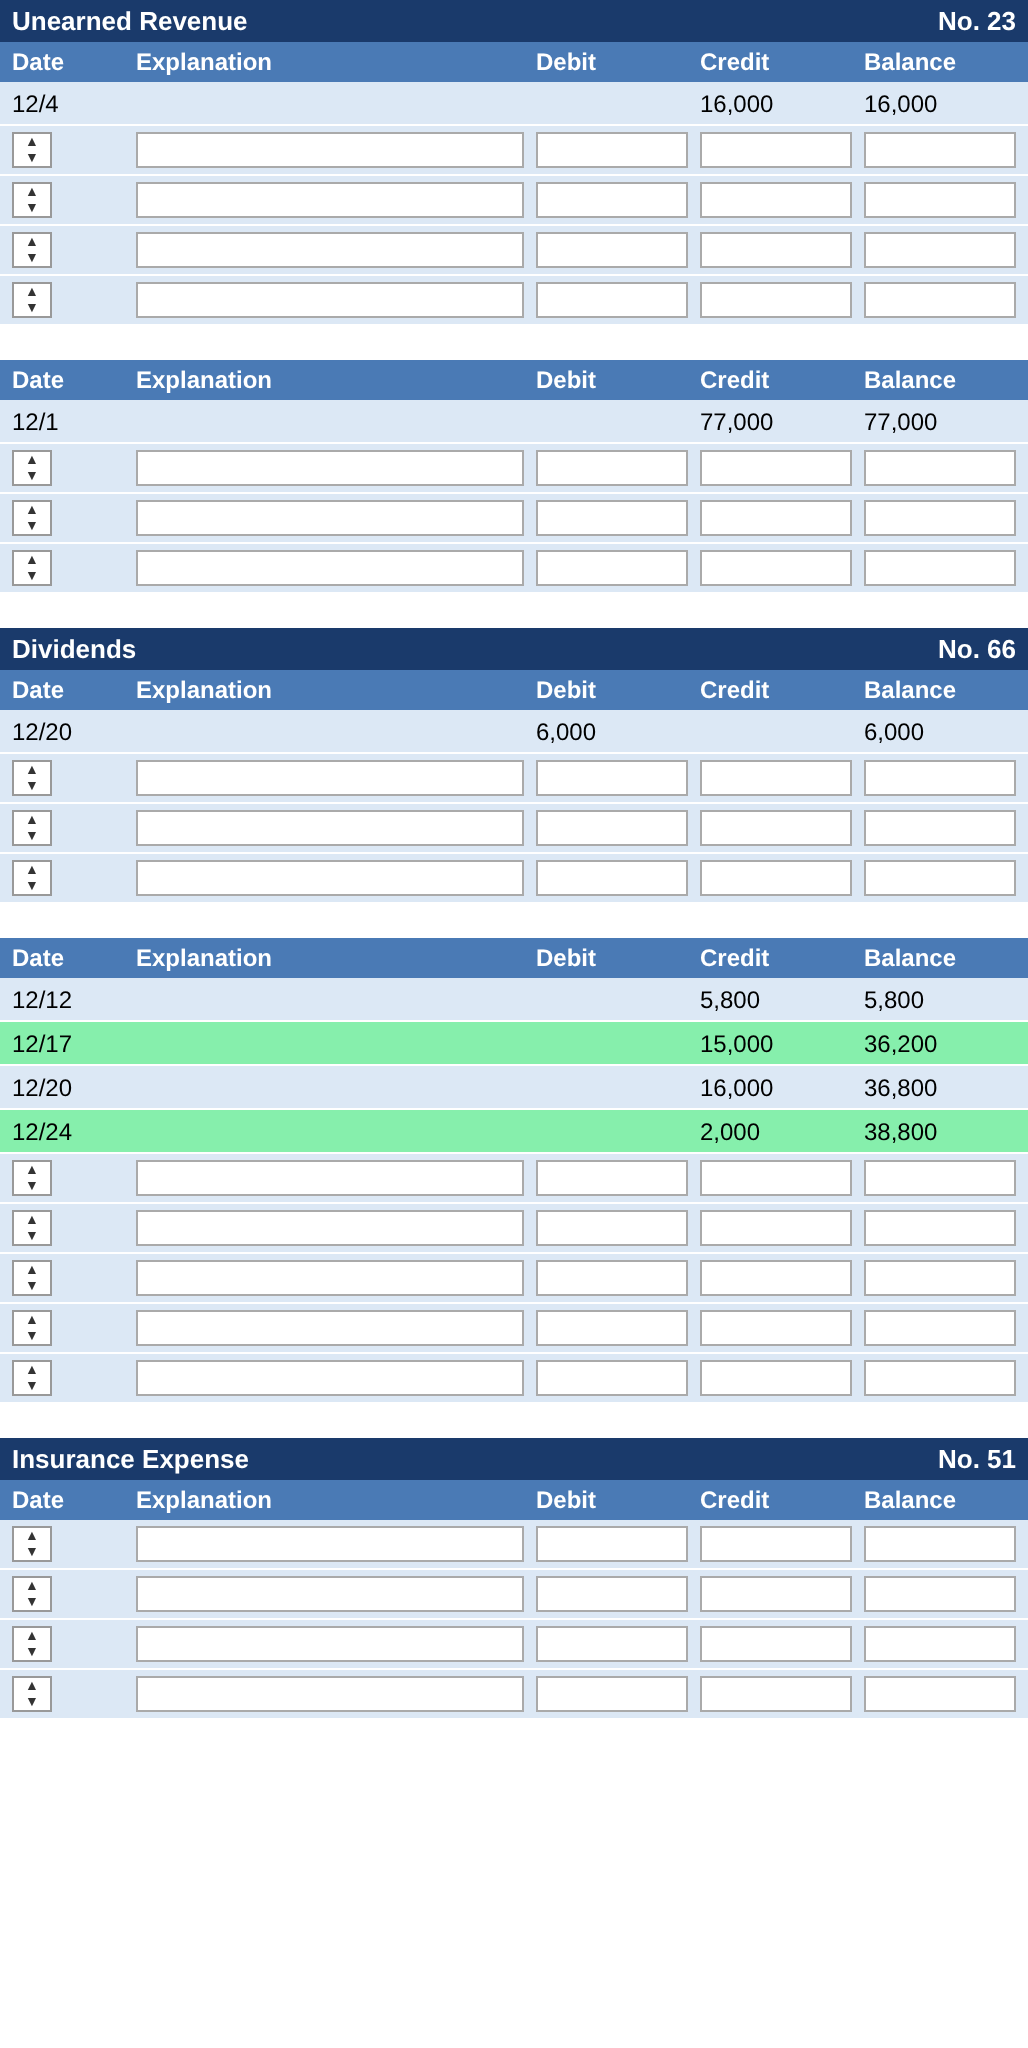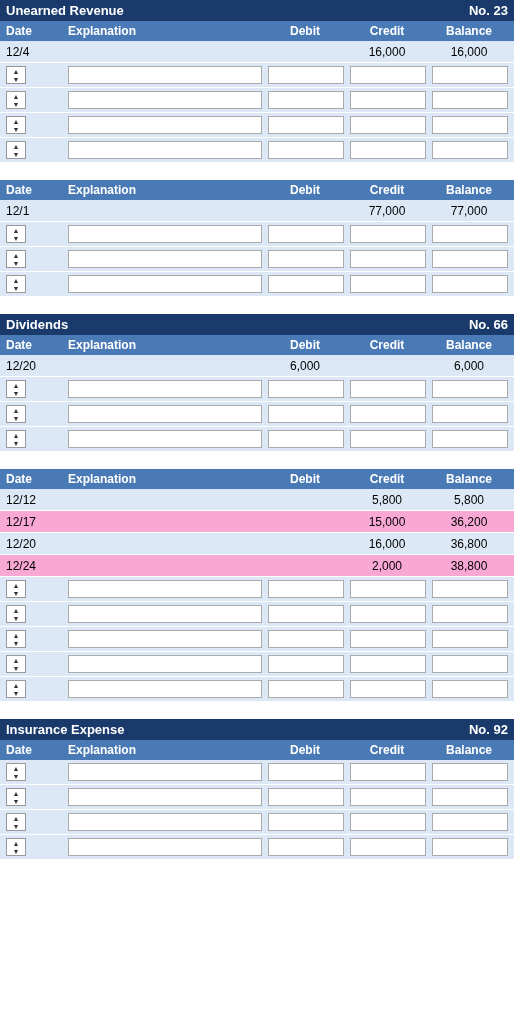--- a/index.html
+++ b/index.html
@@ -67,7 +67,7 @@
     }
 
     .cell-right {
-      text-align: center;
+      text-align: left;
       padding-right: 4px;
     }
 

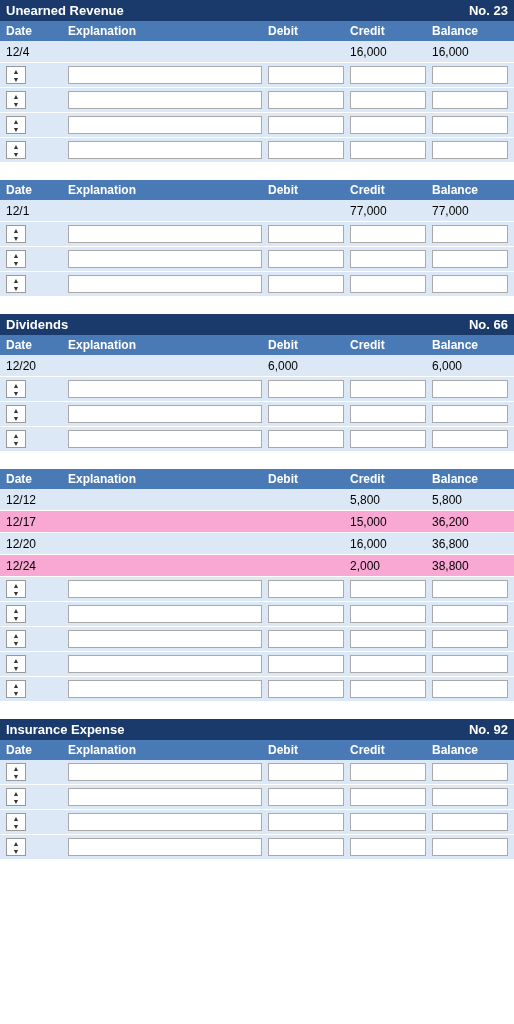--- a/index.html
+++ b/index.html
@@ -43,7 +43,7 @@
     }
 
     .data-row.alt {
-      background: #f9a8d4;
+      background: #86efac;
     }
 
     .input-row {

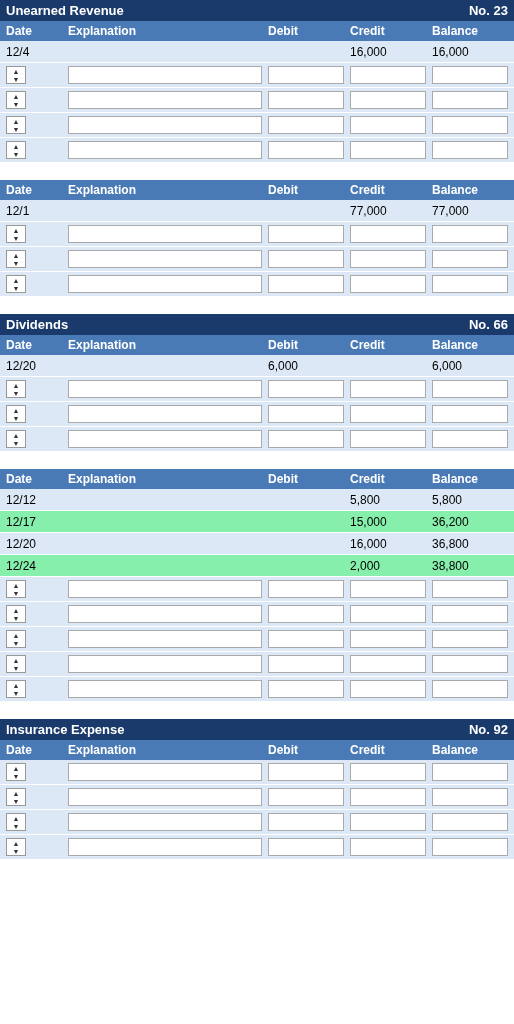--- a/index.html
+++ b/index.html
@@ -387,7 +387,7 @@
     <div class="ledger-section">
       <div class="section-header">
         <span>Insurance Expense</span>
-        <span>No. 92</span>
+        <span>No. 51</span>
       </div>
       <div class="col-header-row grid-5">
         <div class="cell">Date</div>

